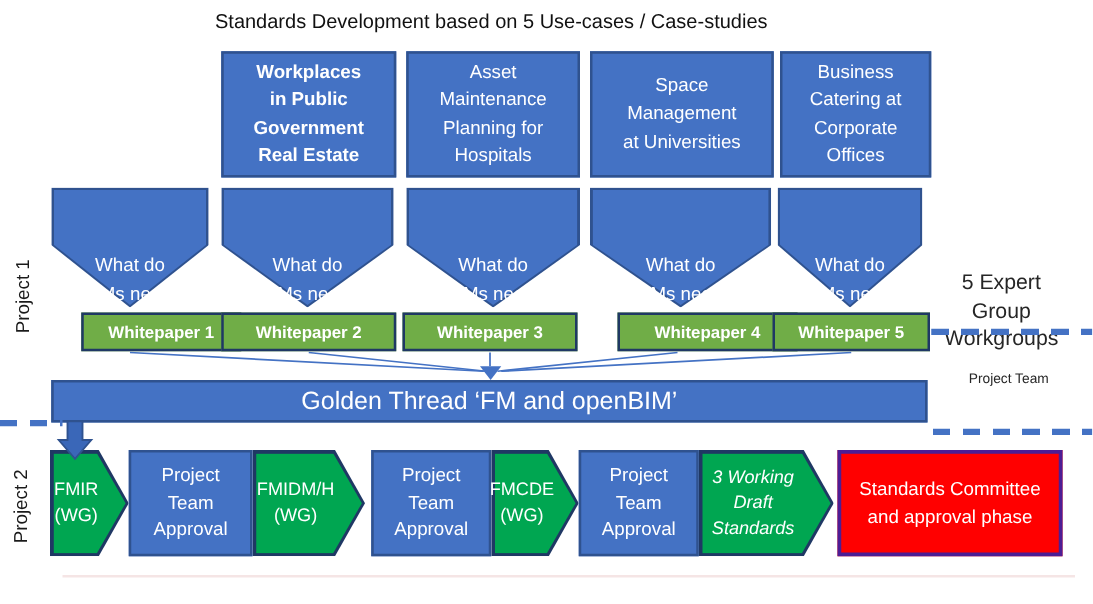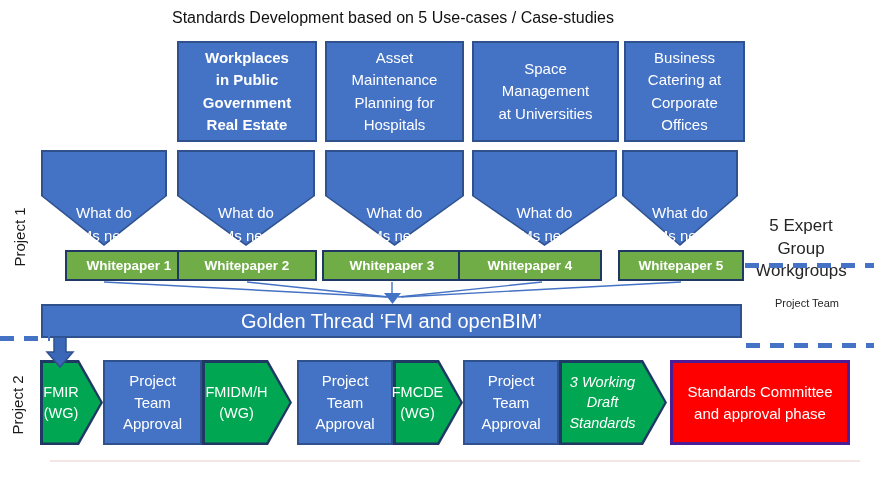--- a/index.html
+++ b/index.html
@@ -42,7 +42,7 @@
   .wp1{left:40px;width:128px;margin-left:25px;}
   .wp2{left:177px;width:140px;}
   .wp3{left:322px;width:140px;}
-  .wp4{left:458px;width:144px;}
+  .wp4{left:494px;width:144px;}
   .wp5{left:618px;width:126px;}
 
   

